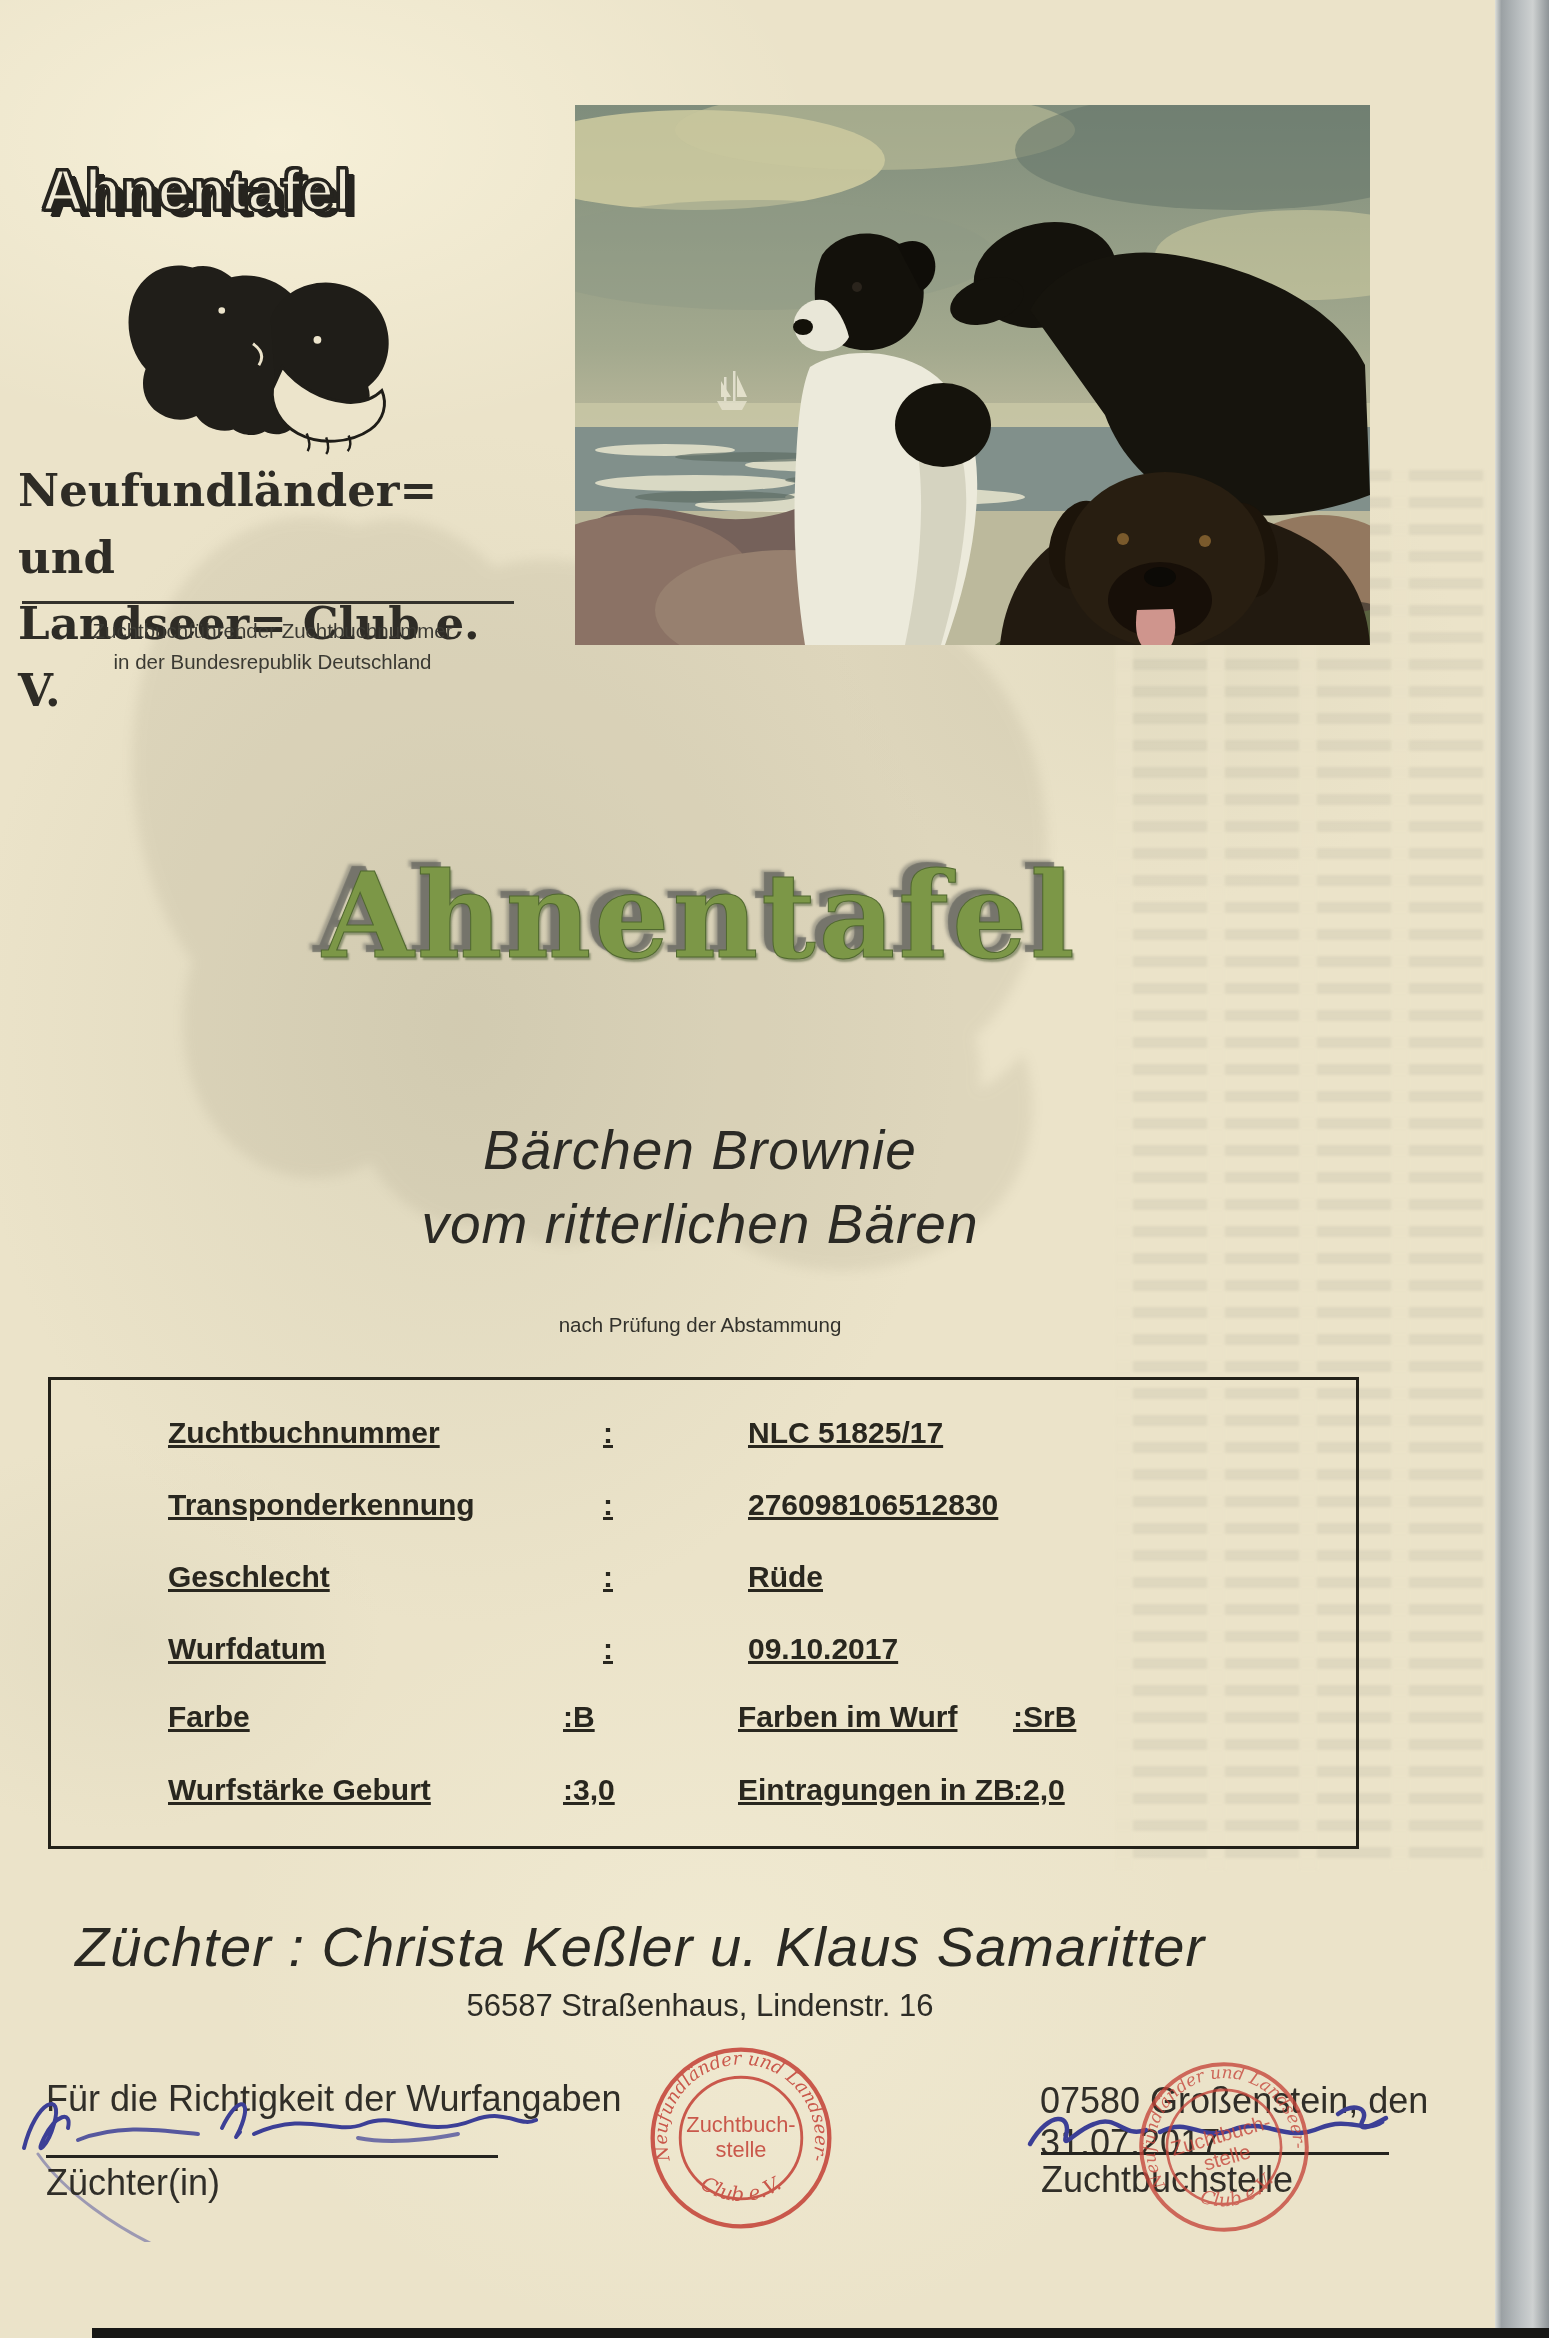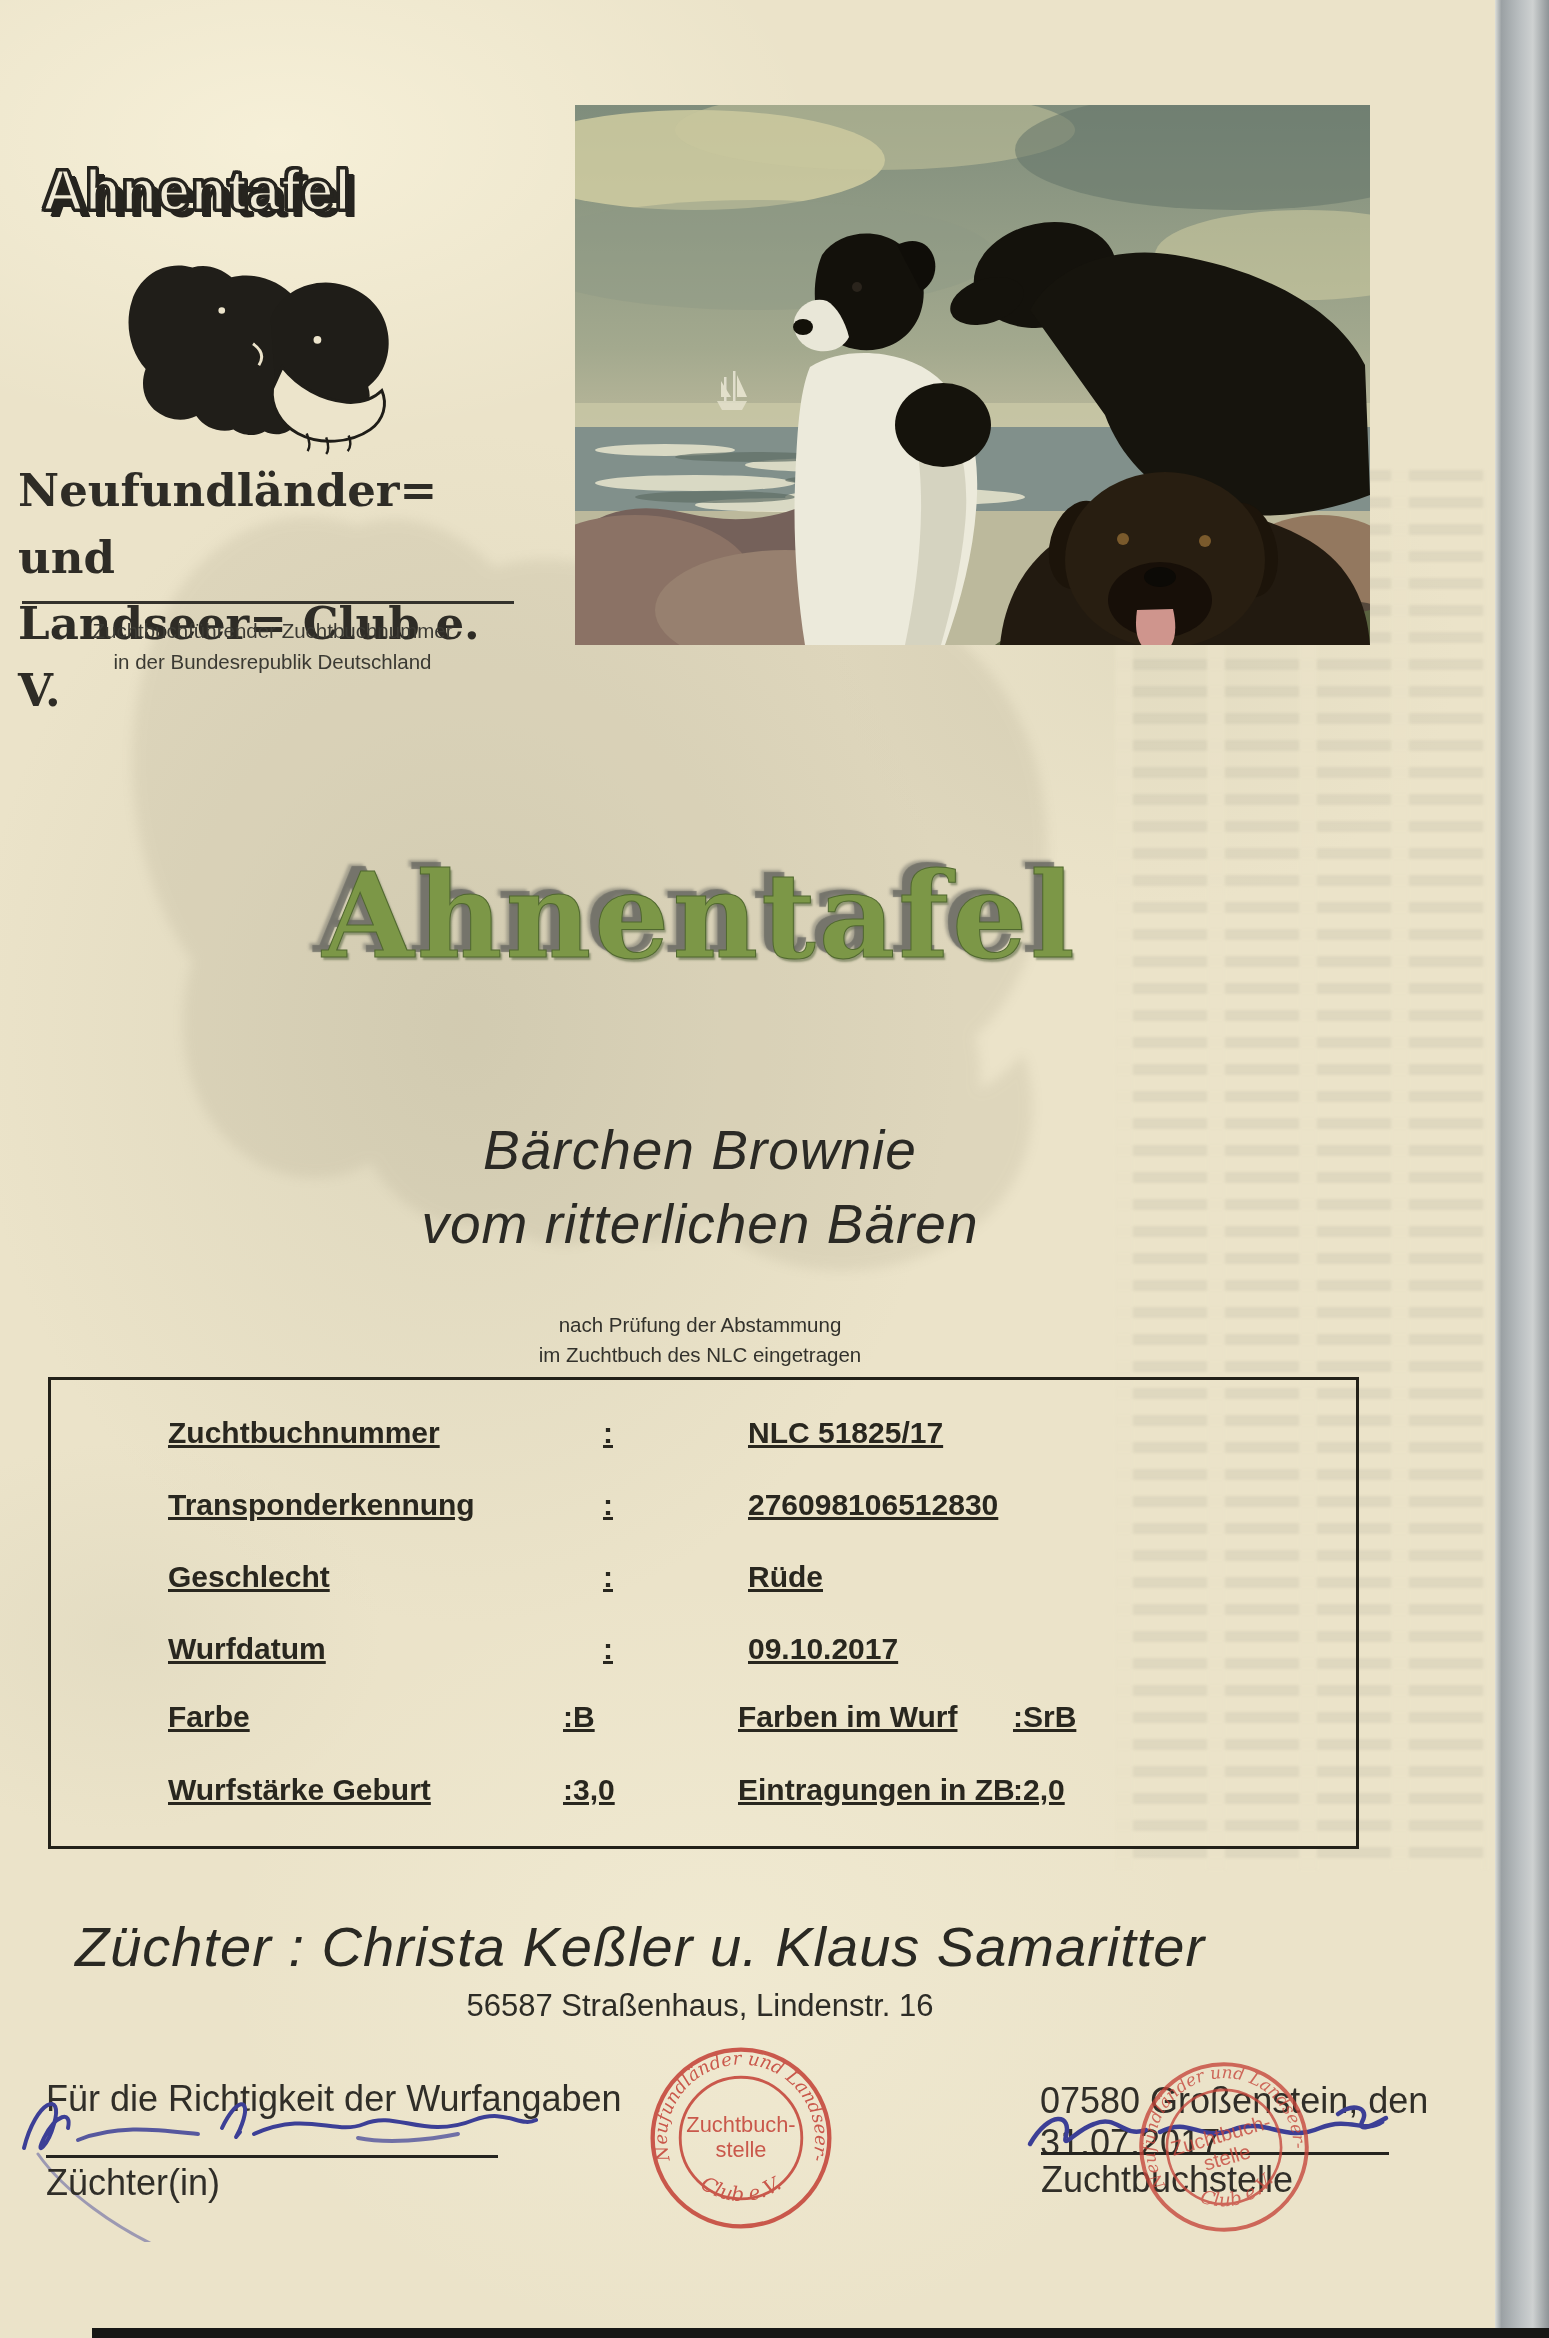--- a/index.html
+++ b/index.html
@@ -170,7 +170,6 @@
   <div class="abs cwrap dogname2">vom ritterlichen Bären</div>
   <div class="abs cwrap note">
     <div>nach Prüfung der Abstammung</div>
-    <div>im Zuchtbuch des NLC eingetragen</div>
   </div>
 
   <div class="abs tbl">

